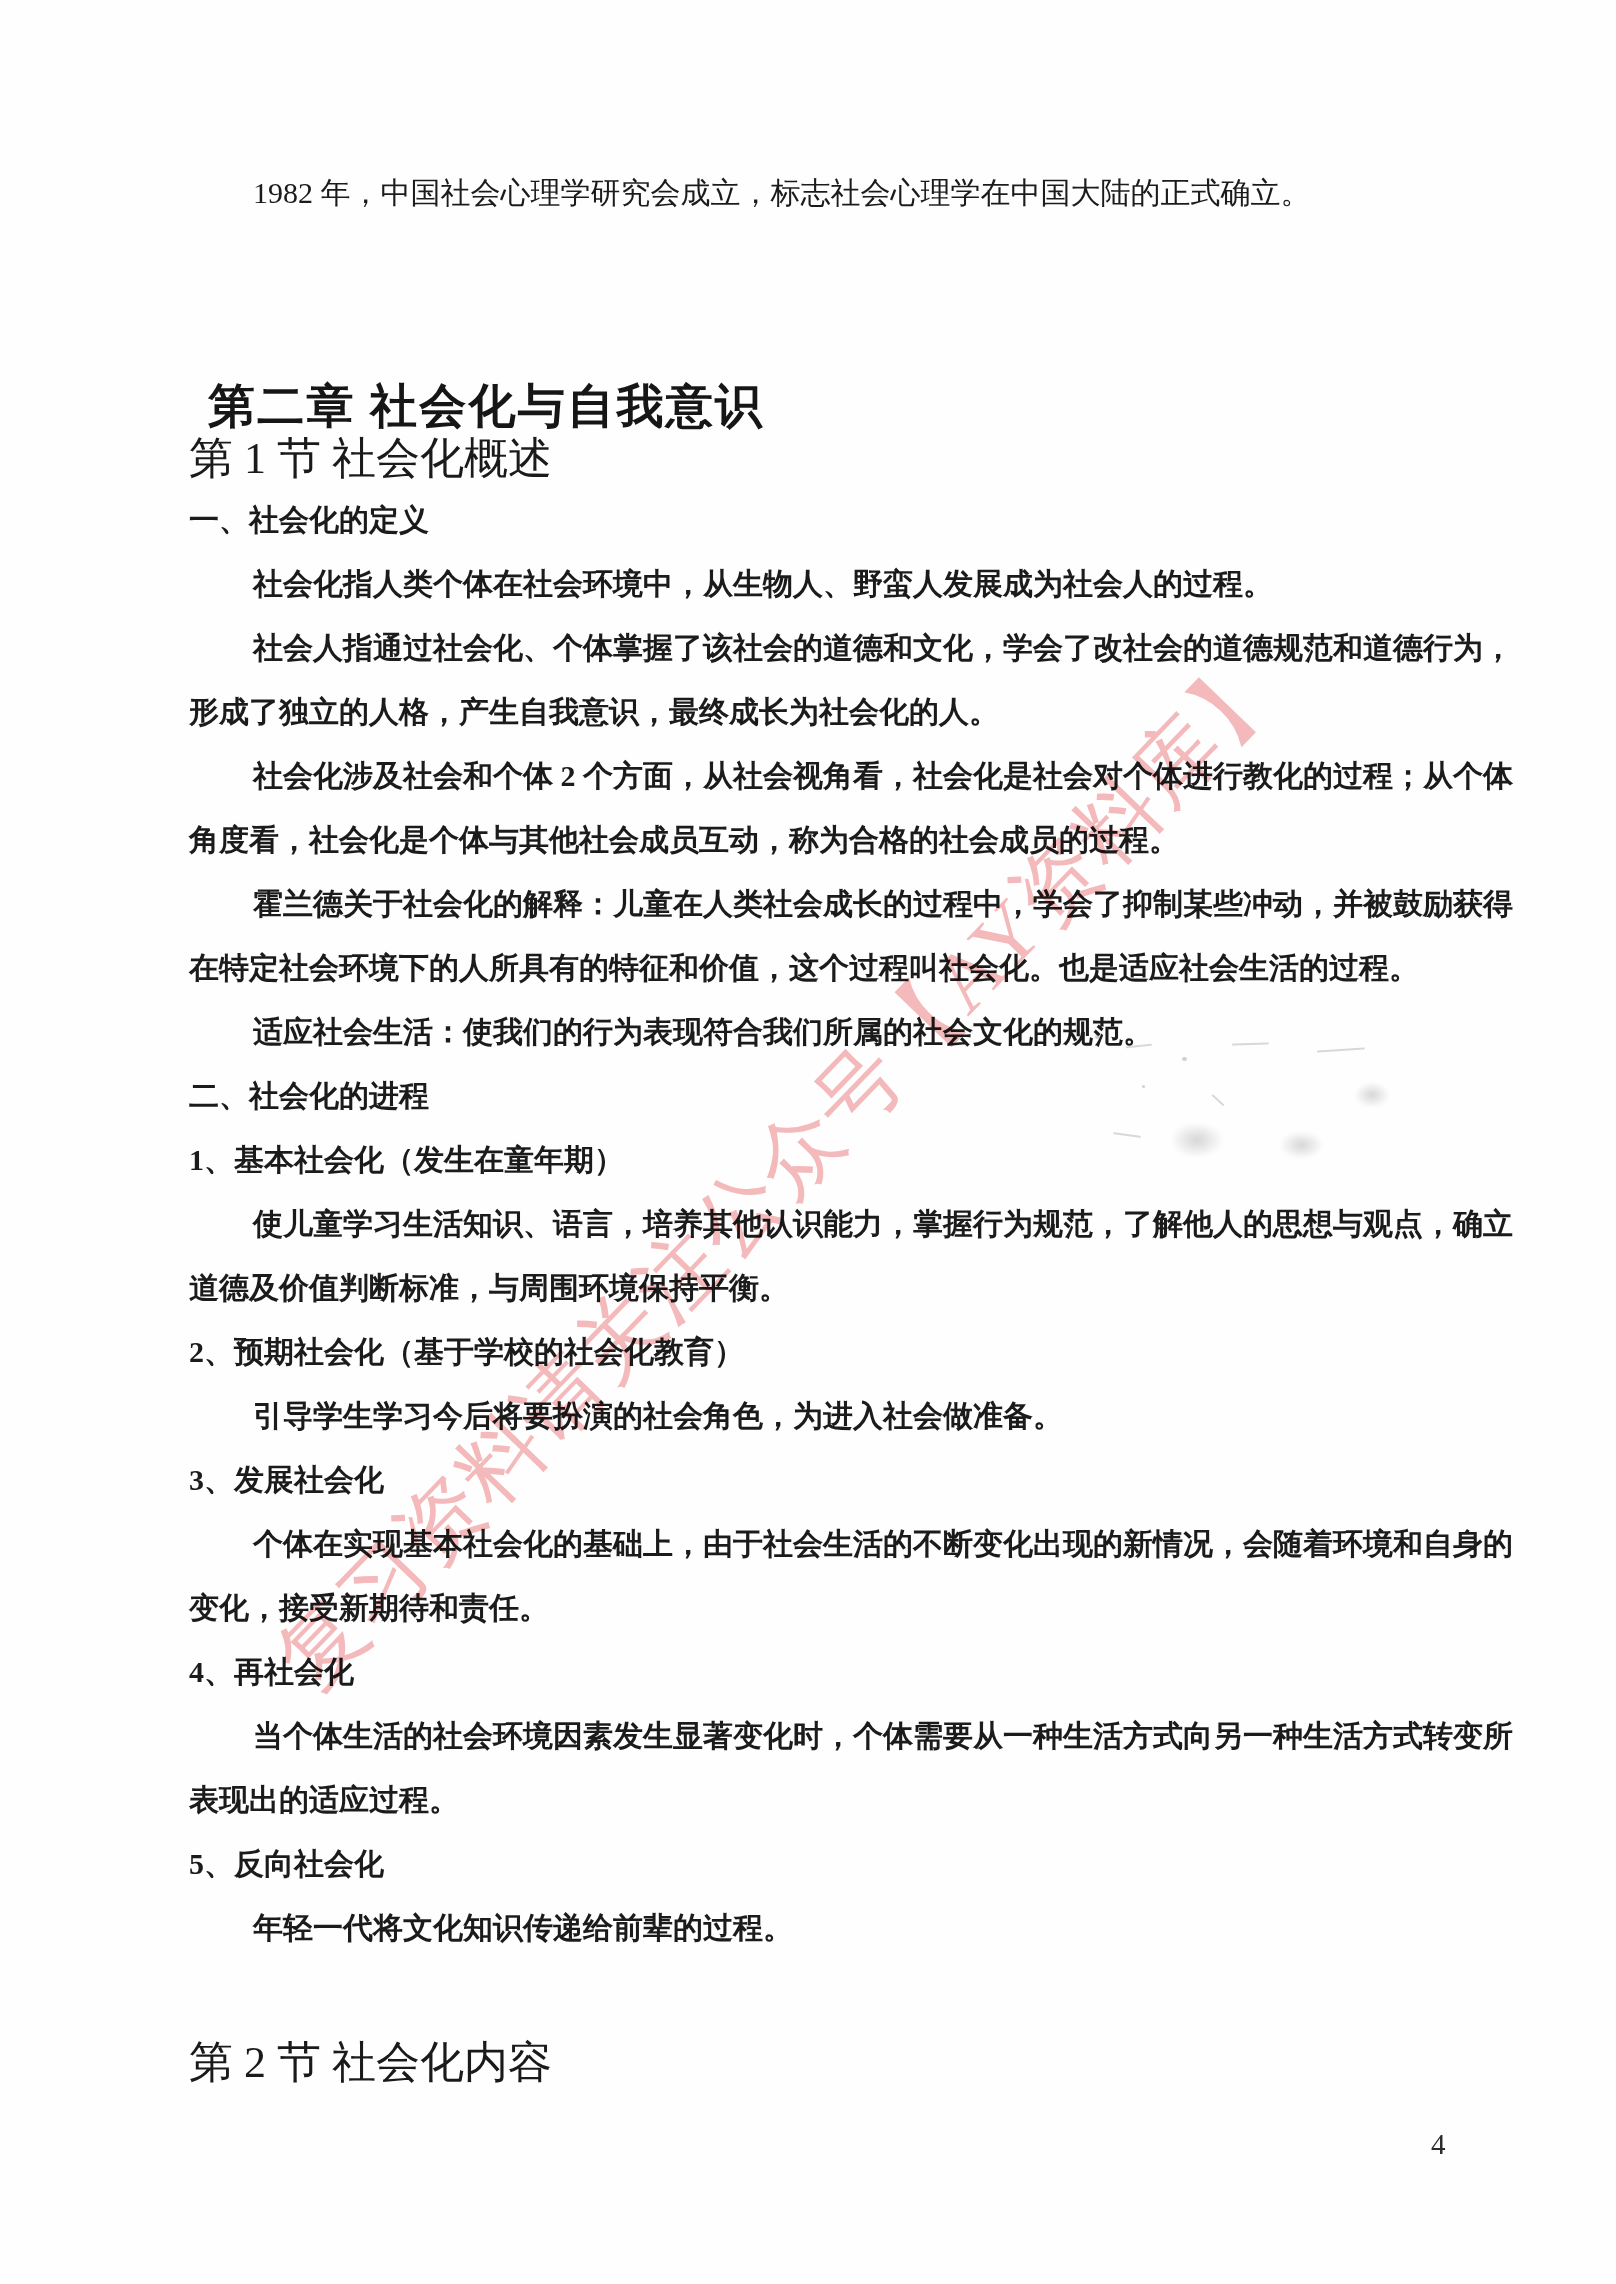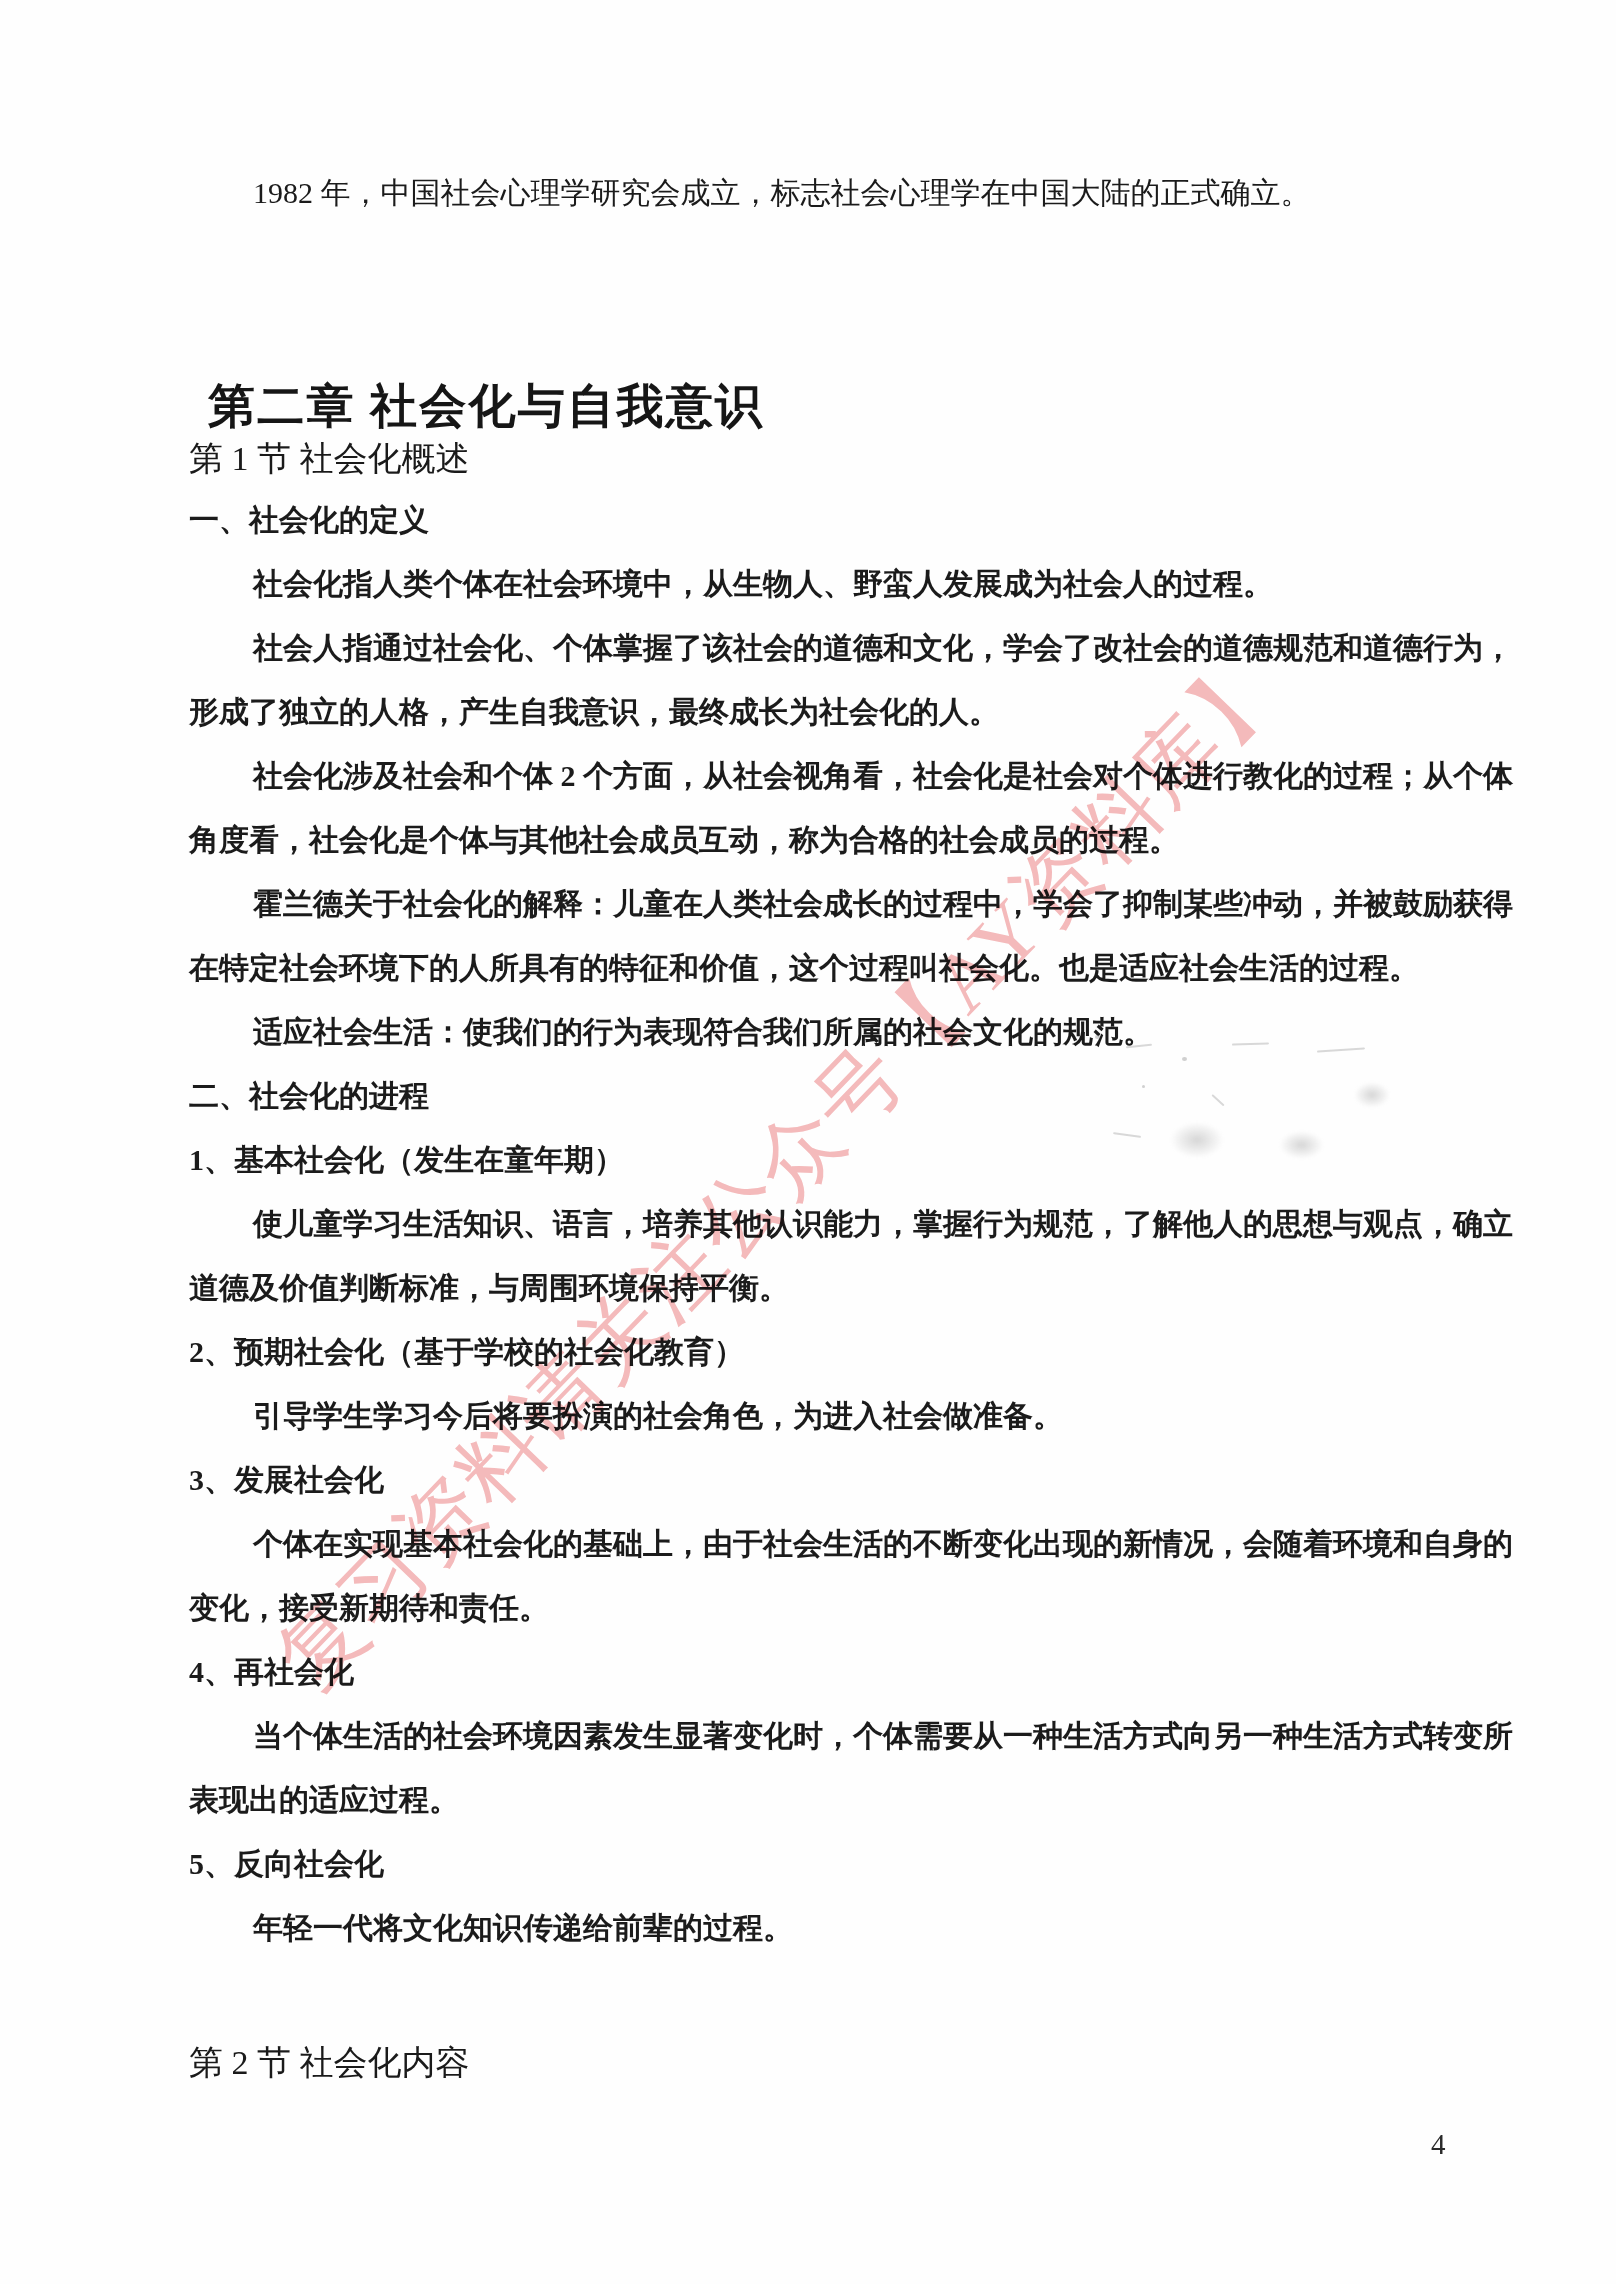--- a/index.html
+++ b/index.html
@@ -24,7 +24,7 @@
   }
   .section-title{
     position:absolute;left:189px;
-    font-size:34px;line-height:45px;white-space:nowrap;color:#1a1a1a;
+    font-size:44px;line-height:45px;white-space:nowrap;color:#1a1a1a;
   }
   .section-1{top:436px;}
   .section-2{top:2040px;}

